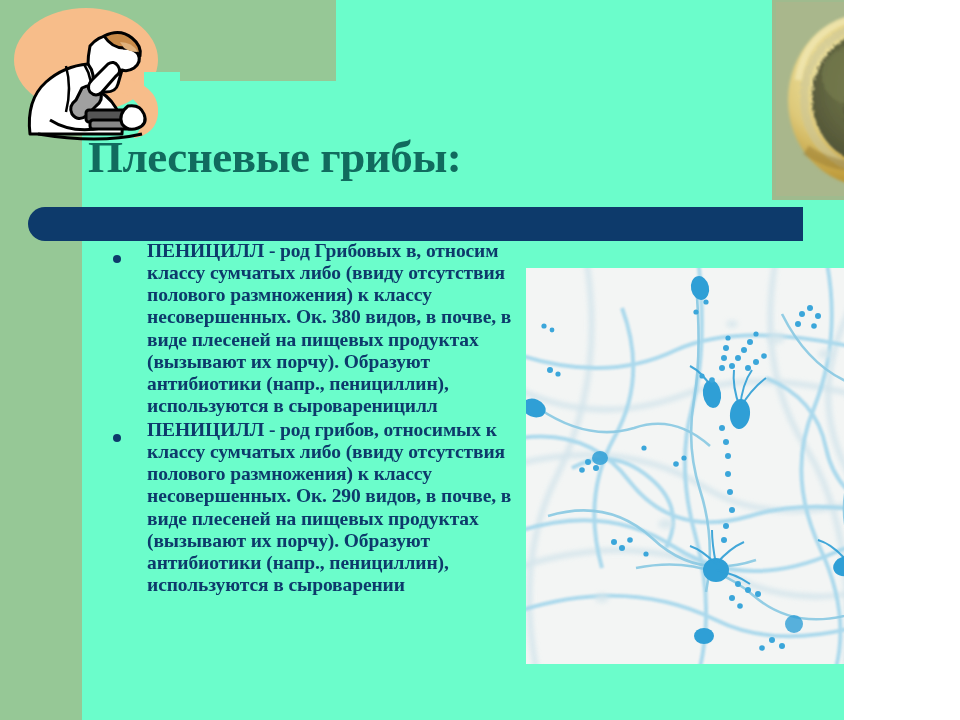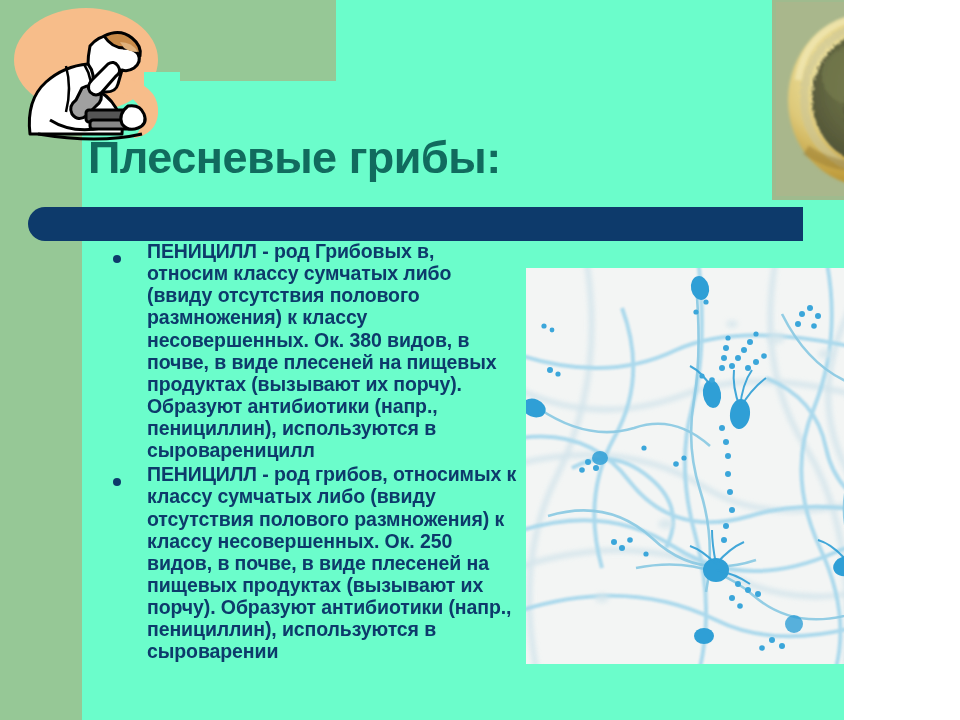--- a/index.html
+++ b/index.html
@@ -13,7 +13,7 @@
     height: 720px;
     overflow: hidden;
     background: #fca5a5;
-    font-family: Liberation Sans, sans-serif;
+    font-family: Liberation Serif, serif;
   }
 
   

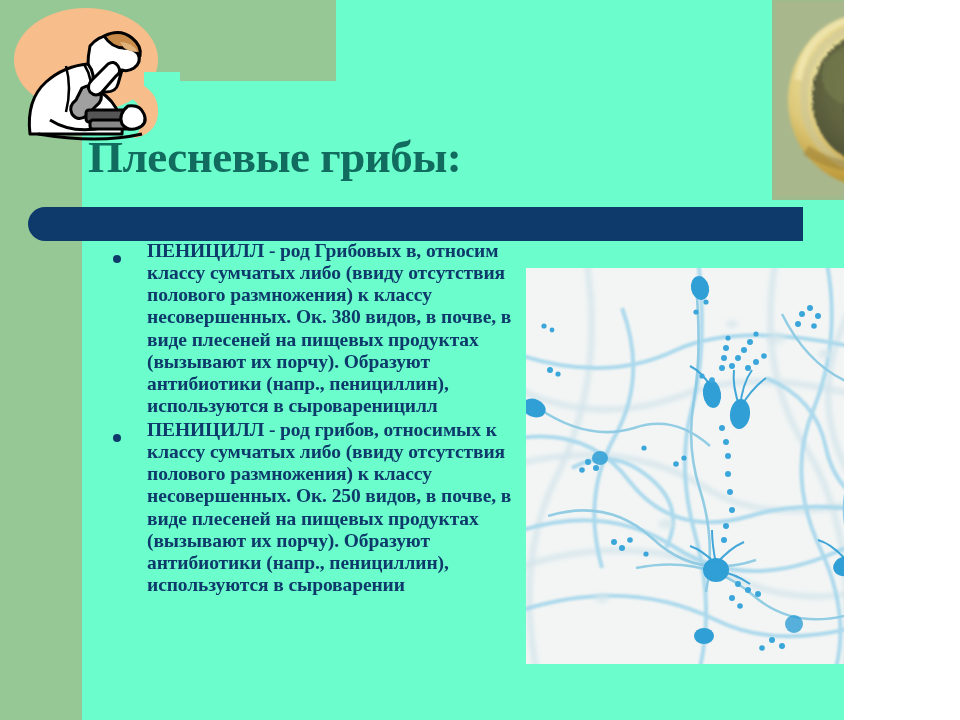--- a/index.html
+++ b/index.html
@@ -235,7 +235,7 @@
     </div>
     <div class="bullet-row">
       <span class="bullet-dot"><i></i></span>
-      <span class="bullet-text">ПЕНИЦИЛЛ - род грибов, относимых к классу сумчатых либо (ввиду отсутствия полового размножения) к классу несовершенных. Ок. 250 видов, в почве, в виде плесеней на пищевых продуктах (вызывают их порчу). Образуют антибиотики (напр., пенициллин), используются в сыроварении</span>
+      <span class="bullet-text">ПЕНИЦИЛЛ - род грибов, относимых к классу сумчатых либо (ввиду отсутствия полового размножения) к классу несовершенных. Ок. 290 видов, в почве, в виде плесеней на пищевых продуктах (вызывают их порчу). Образуют антибиотики (напр., пенициллин), используются в сыроварении</span>
     </div>
   </div>
 

